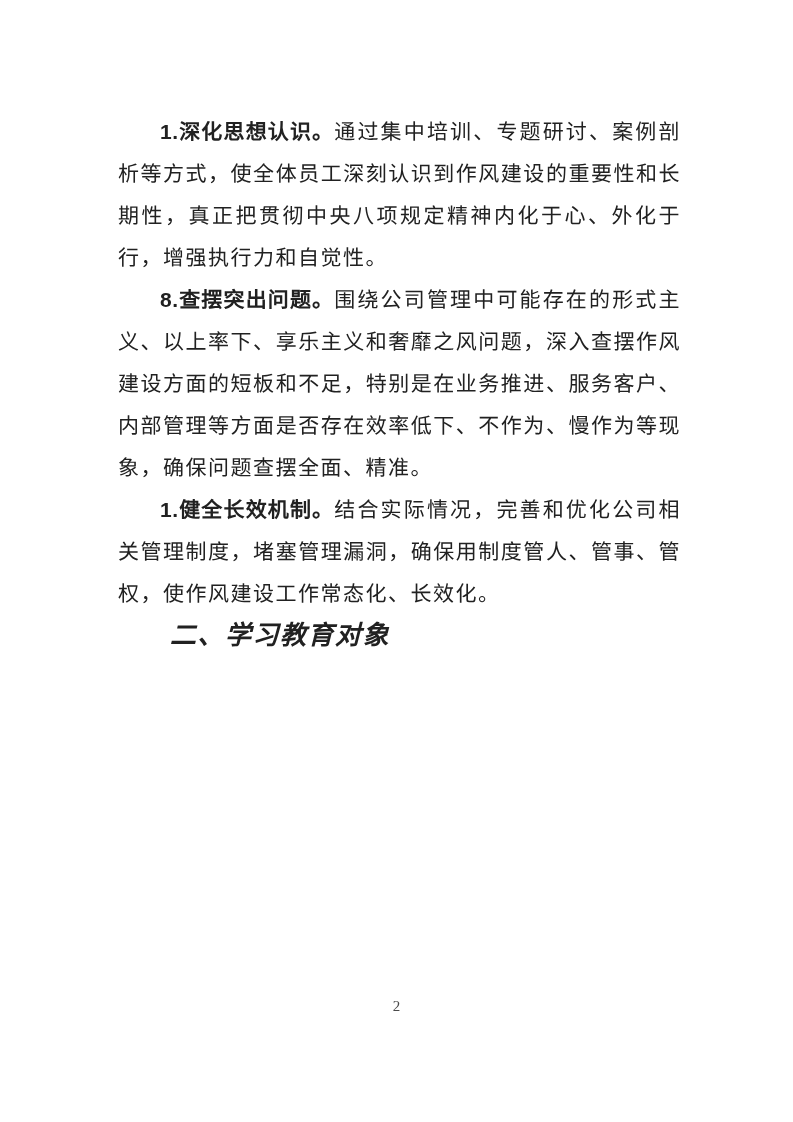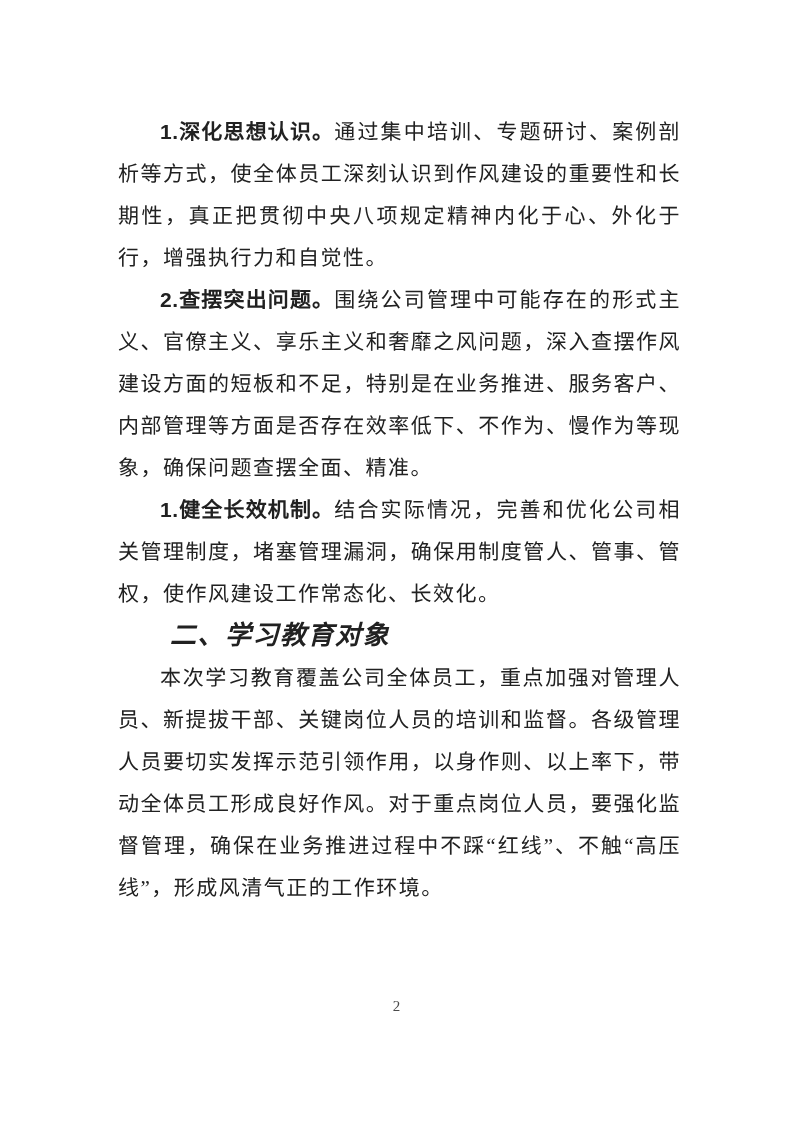--- a/index.html
+++ b/index.html
@@ -74,7 +74,7 @@
     </p>
 
     <p class="body-para">
-      <span class="para-lead">2.查摆突出问题。</span><span>围绕公司管理中可能存在的形式主义、官僚主义、享乐主义和奢靡之风问题，深入查摆作风建设方面的短板和不足，特别是在业务推进、服务客户、内部管理等方面是否存在效率低下、不作为、慢作为等现象，确保问题查摆全面、精准。</span>
+      <span class="para-lead">8.查摆突出问题。</span><span>围绕公司管理中可能存在的形式主义、官僚主义、享乐主义和奢靡之风问题，深入查摆作风建设方面的短板和不足，特别是在业务推进、服务客户、内部管理等方面是否存在效率低下、不作为、慢作为等现象，确保问题查摆全面、精准。</span>
     </p>
 
     <p class="body-para">

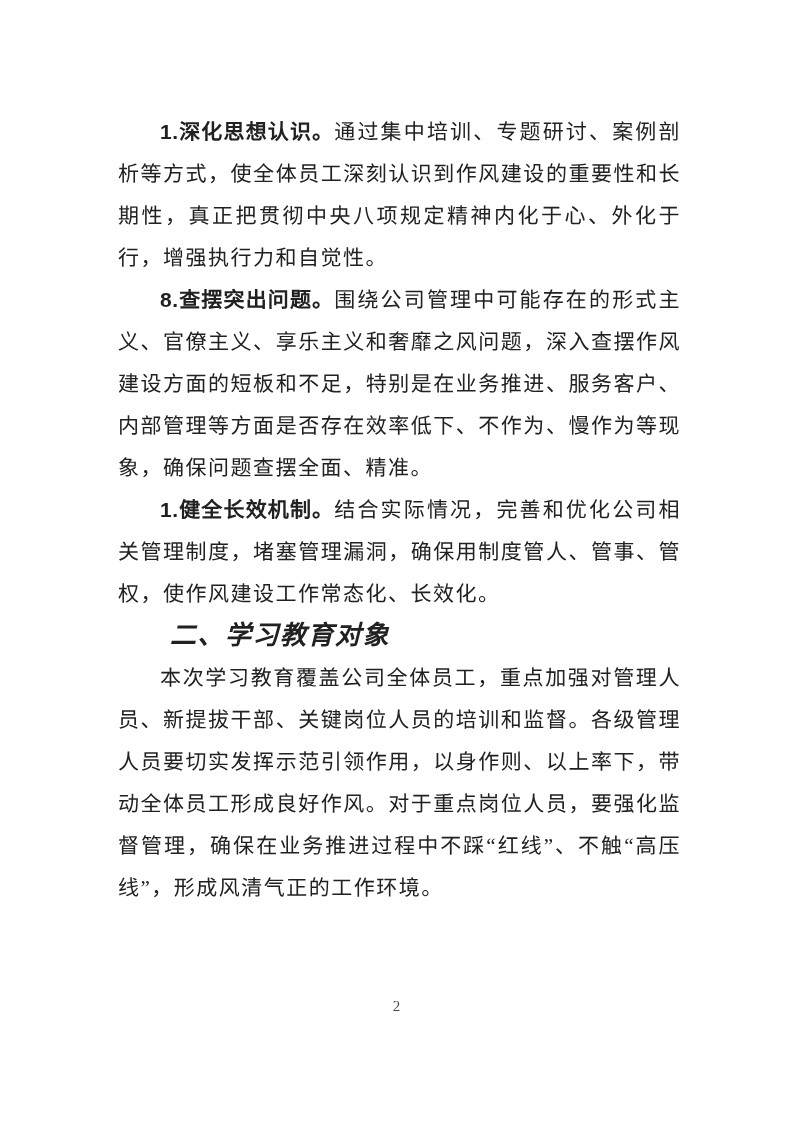--- a/index.html
+++ b/index.html
@@ -74,7 +74,7 @@
     </p>
 
     <p class="body-para">
-      <span class="para-lead">8.查摆突出问题。</span><span>围绕公司管理中可能存在的形式主义、官僚主义、享乐主义和奢靡之风问题，深入查摆作风建设方面的短板和不足，特别是在业务推进、服务客户、内部管理等方面是否存在效率低下、不作为、慢作为等现象，确保问题查摆全面、精准。</span>
+      <span class="para-lead">8.查摆突出问题。</span><span>围绕公司管理中可能存在的形式主义、以上率下、享乐主义和奢靡之风问题，深入查摆作风建设方面的短板和不足，特别是在业务推进、服务客户、内部管理等方面是否存在效率低下、不作为、慢作为等现象，确保问题查摆全面、精准。</span>
     </p>
 
     <p class="body-para">

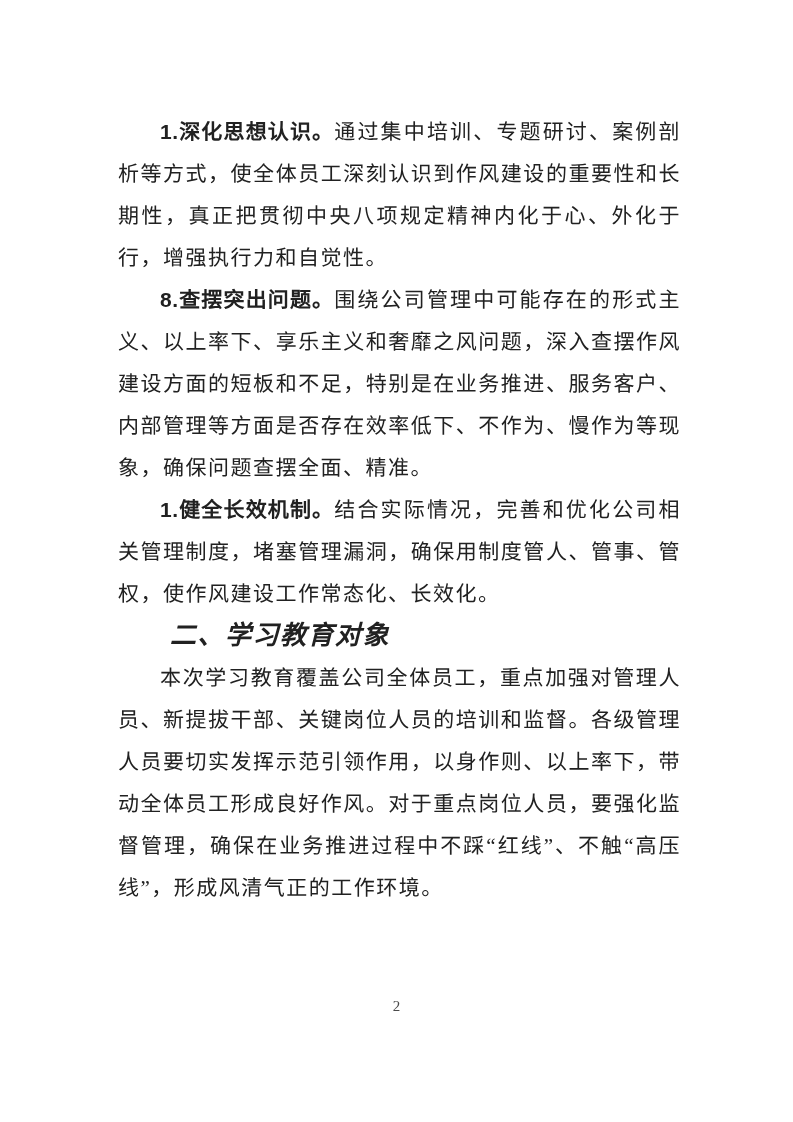--- a/index.html
+++ b/index.html
@@ -84,7 +84,6 @@
 
     <h2 class="section-heading">二、学习教育对象</h2>
 
-    <p class="body-para">本次学习教育覆盖公司全体员工，重点加强对管理人员、新提拔干部、关键岗位人员的培训和监督。各级管理人员要切实发挥示范引领作用，以身作则、以上率下，带动全体员工形成良好作风。对于重点岗位人员，要强化监督管理，确保在业务推进过程中不踩“红线”、不触“高压线”，形成风清气正的工作环境。</p>
 
 
   </div>

